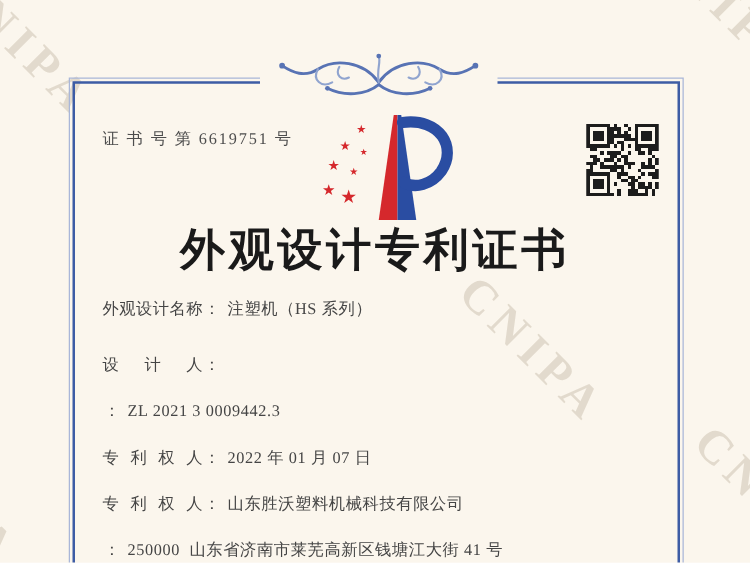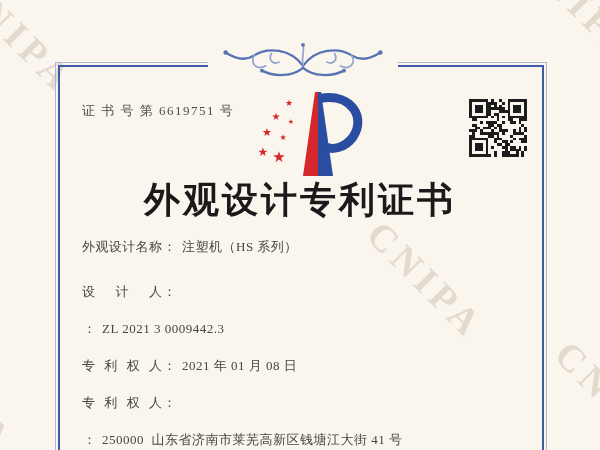--- a/index.html
+++ b/index.html
@@ -372,7 +372,7 @@
       <div class="row">
       <span class="label">专利权人</span>
       <span class="colon">：</span>
-      <span class="value">2021 年 01 月 08 日</span>
+      <span class="value">2022 年 01 月 07 日</span>
     </div>
       <div class="row">
       <span class="label">专利权人</span>

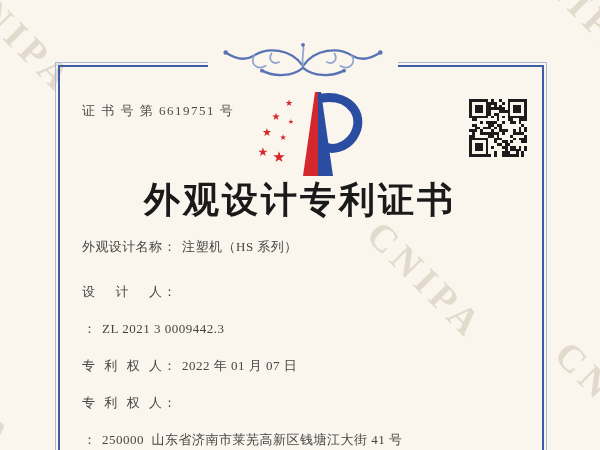--- a/index.html
+++ b/index.html
@@ -377,6 +377,7 @@
       <div class="row">
       <span class="label">专利权人</span>
       <span class="colon">：</span>
+      <span class="value">山东胜沃塑料机械科技有限公司</span>
     </div>
       <div class="row">
       <span class="colon">：</span>

